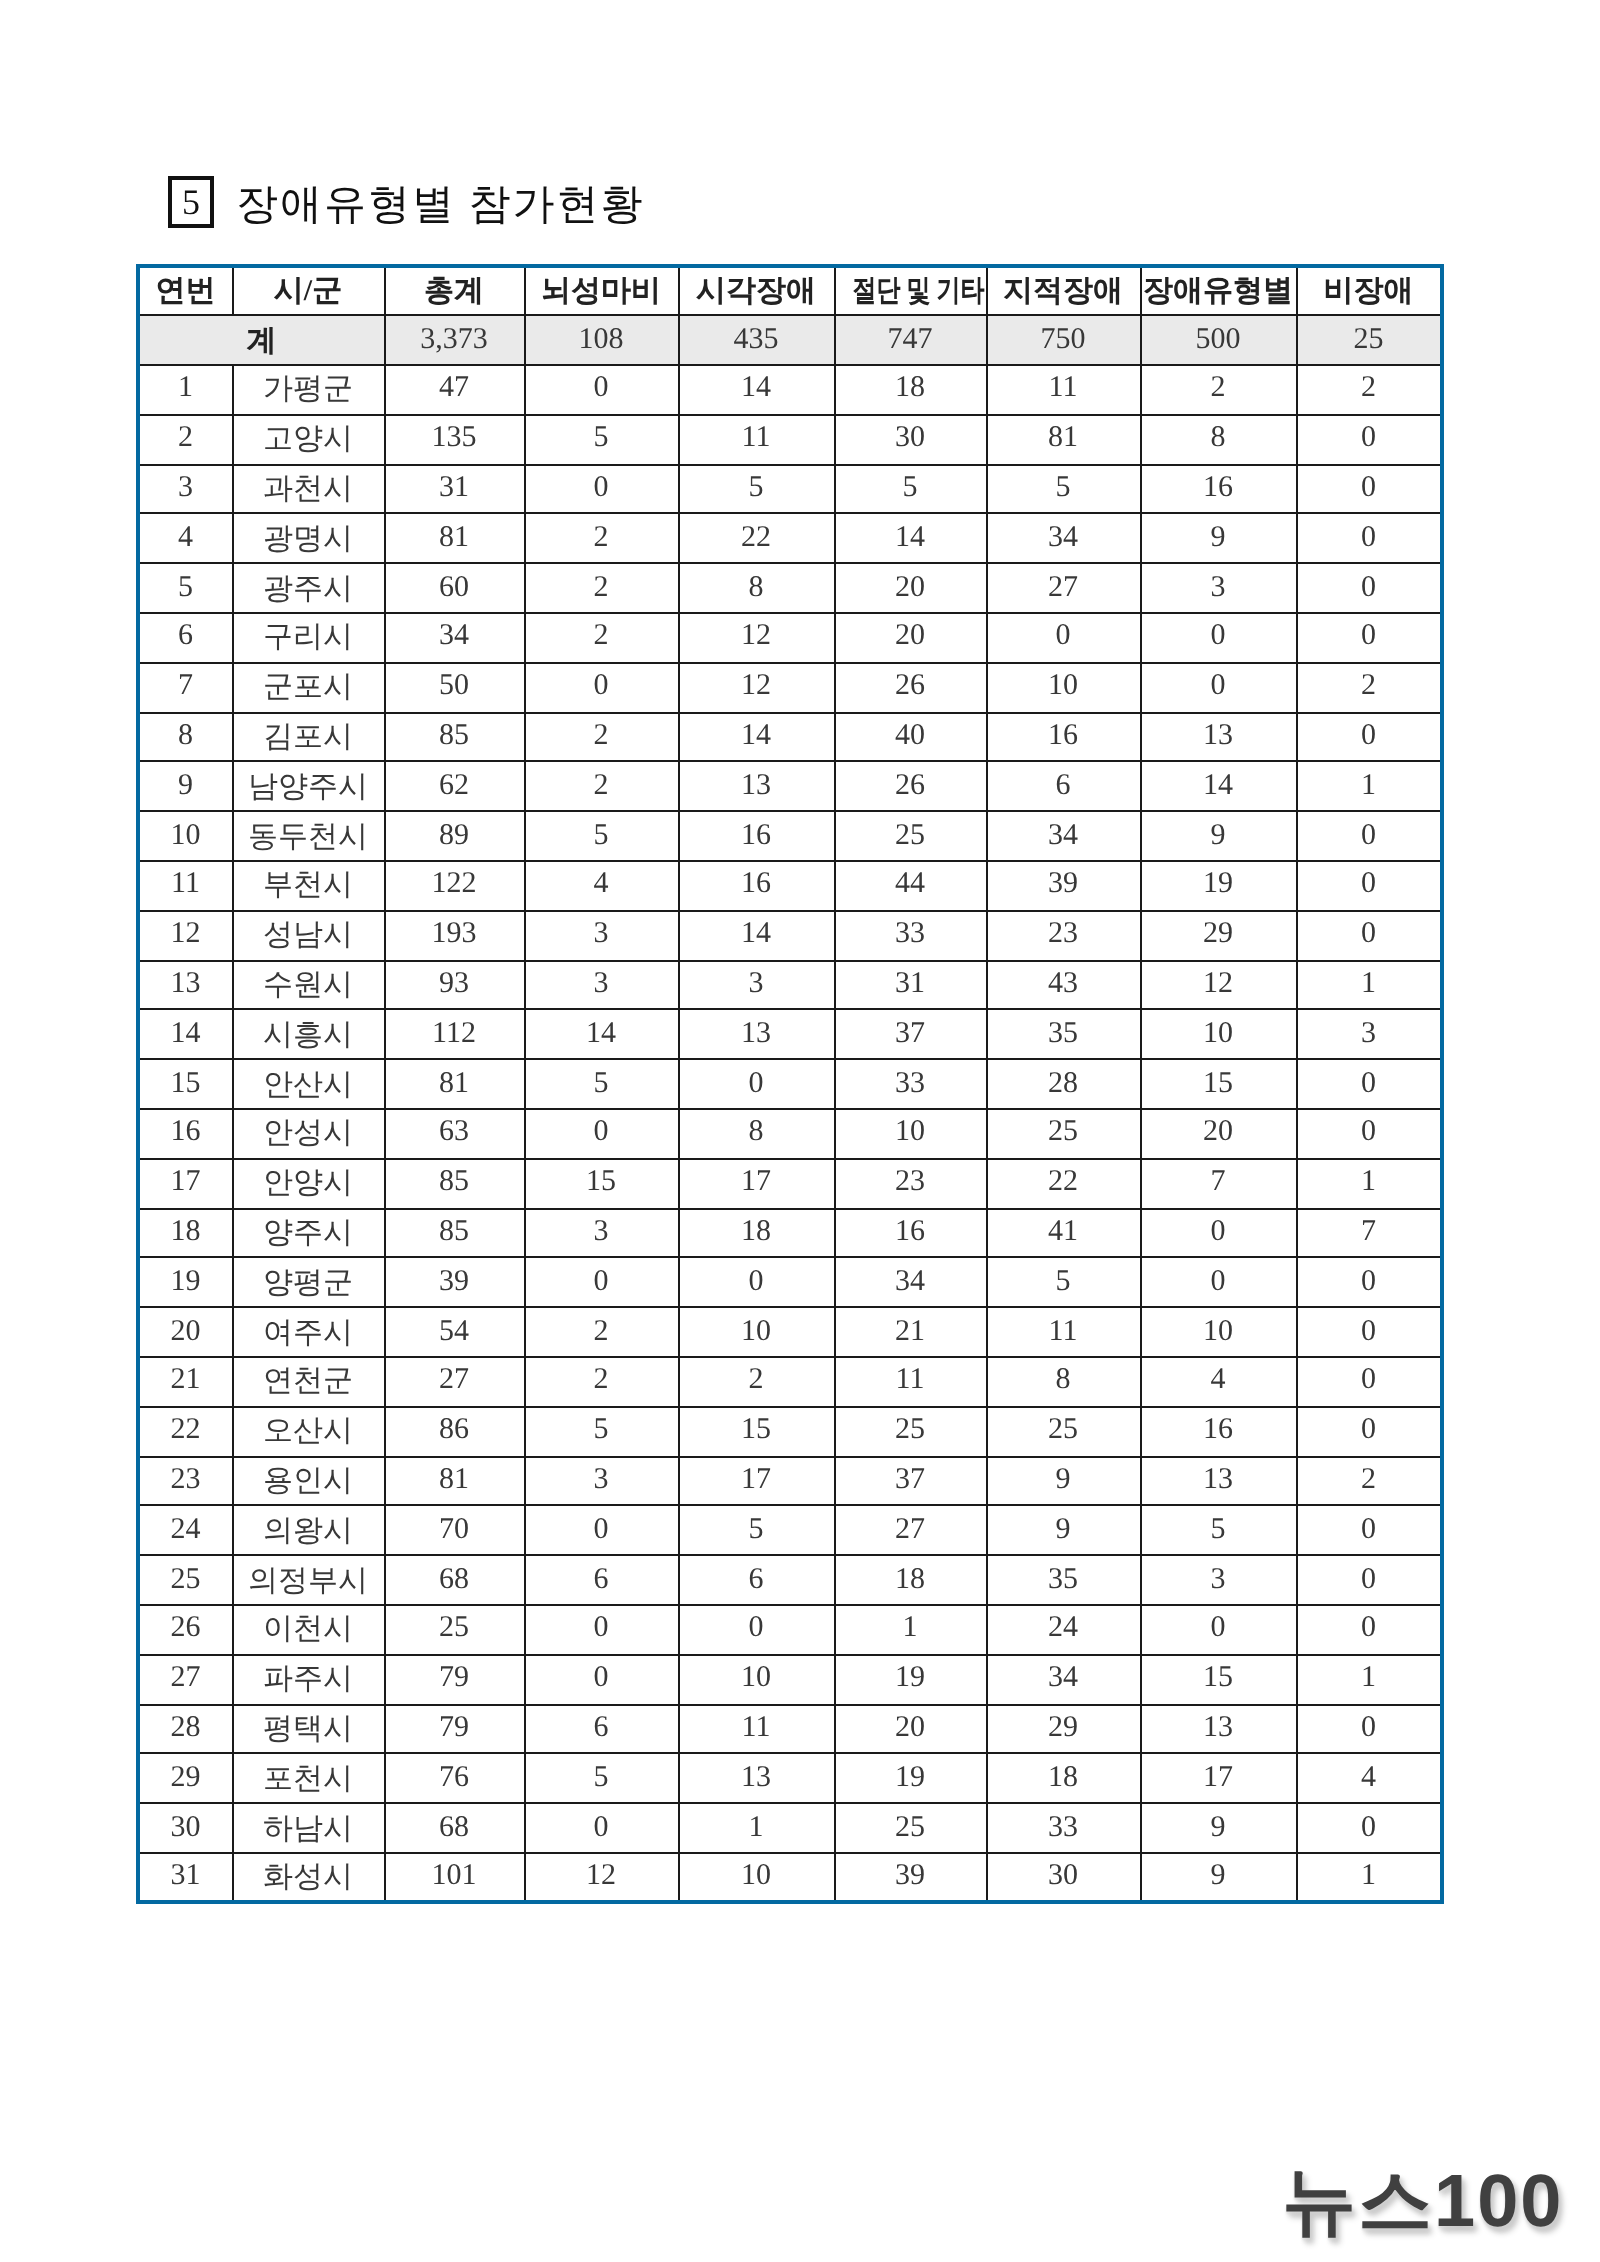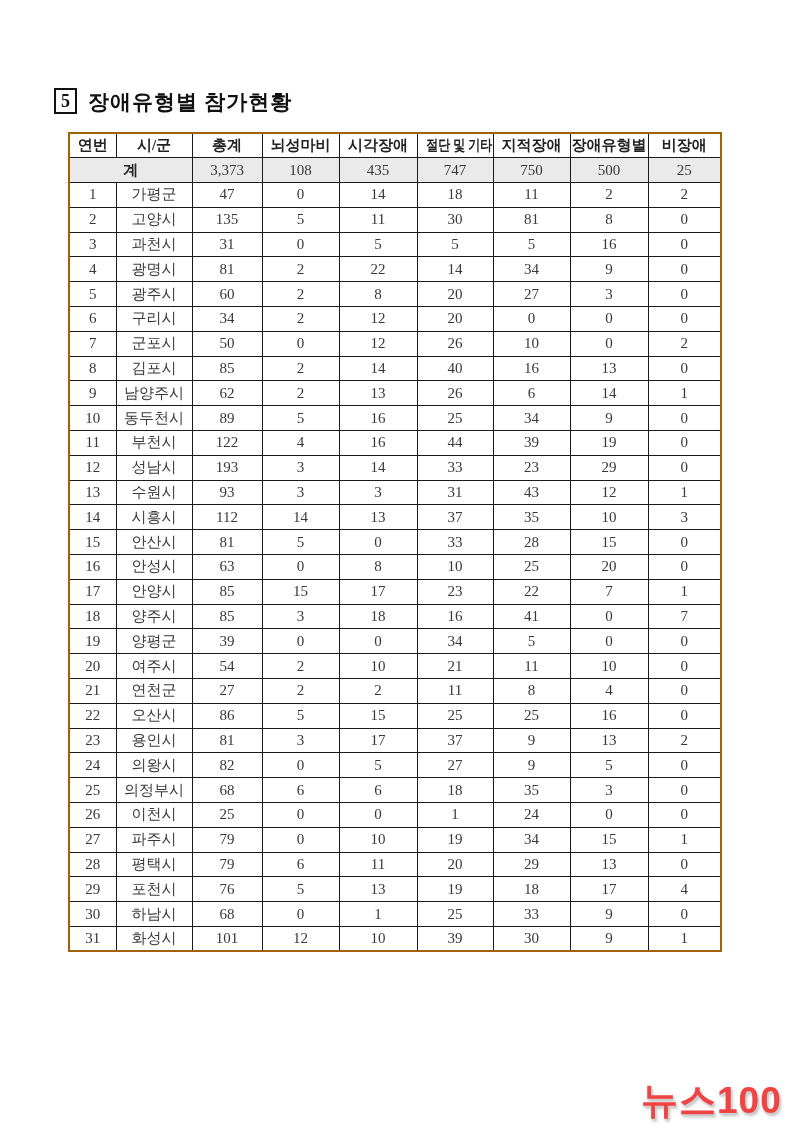--- a/index.html
+++ b/index.html
@@ -14,10 +14,10 @@
   }
   .doc-title {
     position: absolute;
-    left: 54px;
+    left: 84px;
     top: 88px;
     font-size: 21px;
-    font-weight: bold;
+    font-weight: normal;
     color: #111111;
     letter-spacing: 1px;
     white-space: nowrap;

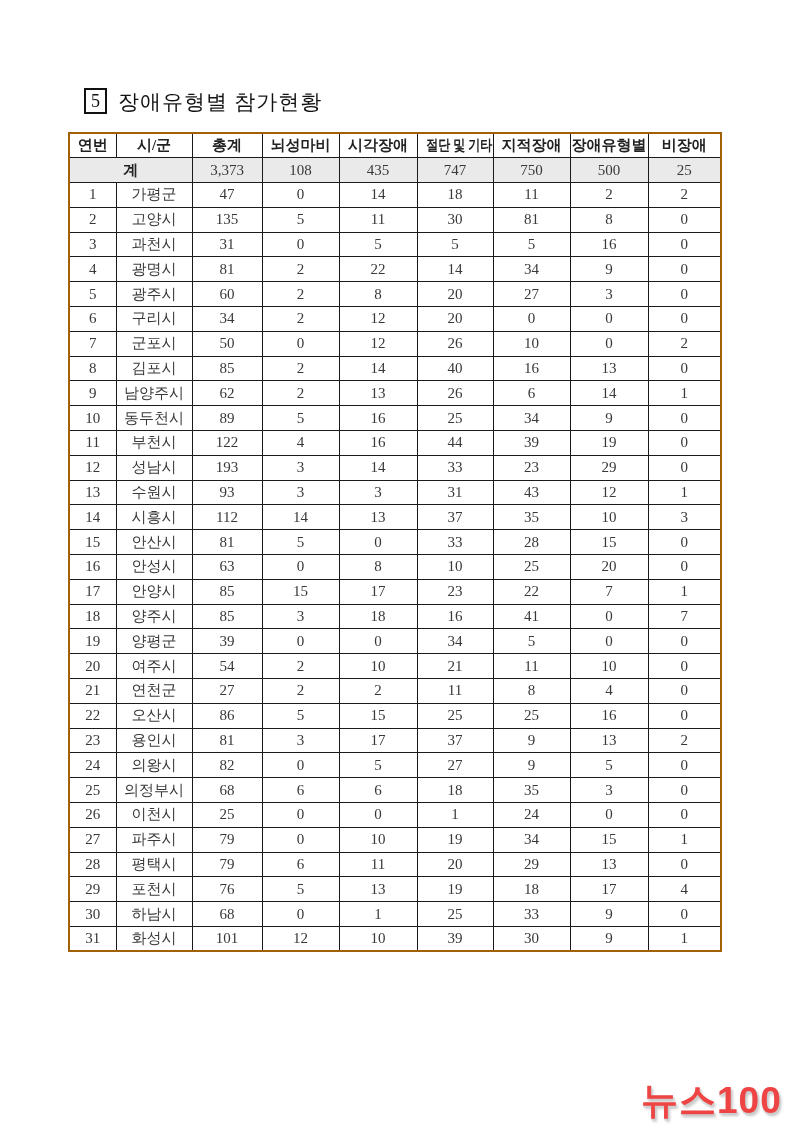--- a/index.html
+++ b/index.html
@@ -39,7 +39,7 @@
     width: 652px;
     border-collapse: collapse;
     table-layout: fixed;
-    border: 2px solid #a16207;
+    border: 2px solid #0369a1;
     padding-left: 22px;
   }
   table.stats th, table.stats td {

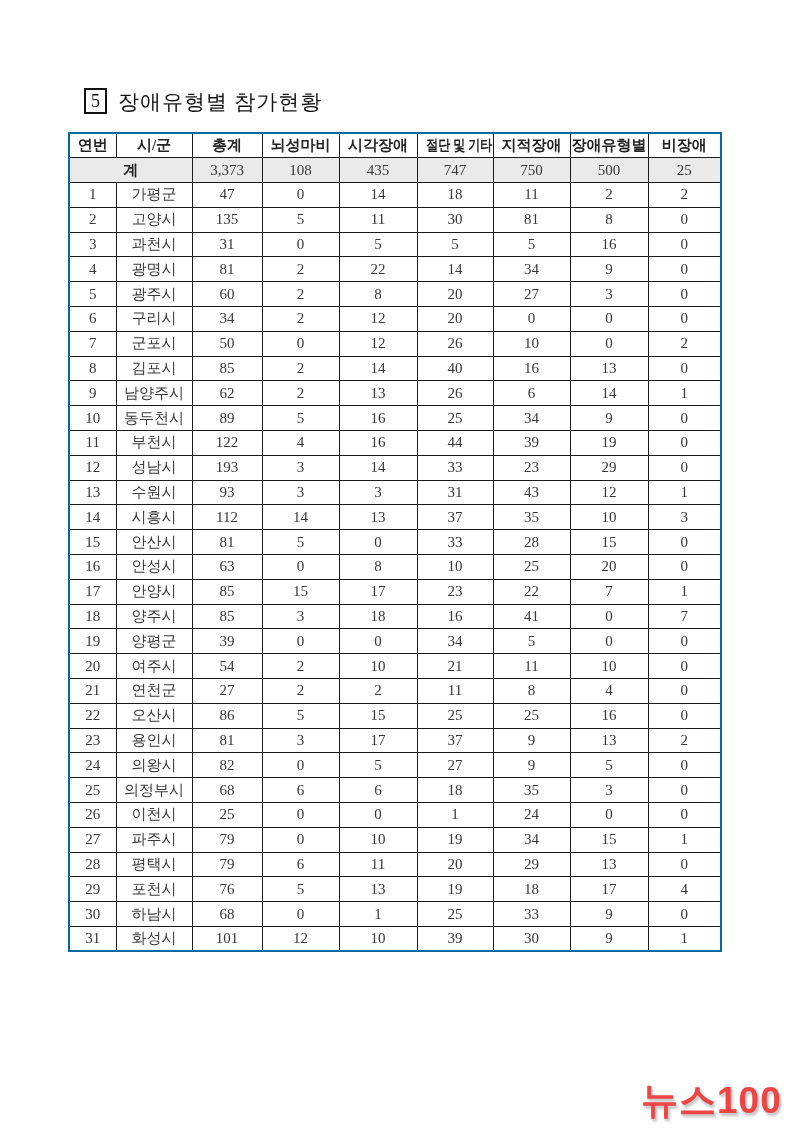--- a/index.html
+++ b/index.html
@@ -384,7 +384,7 @@
         <tr>
           <td>24</td>
           <td>의왕시</td>
-          <td>82</td>
+          <td>70</td>
           <td>0</td>
           <td>5</td>
           <td>27</td>

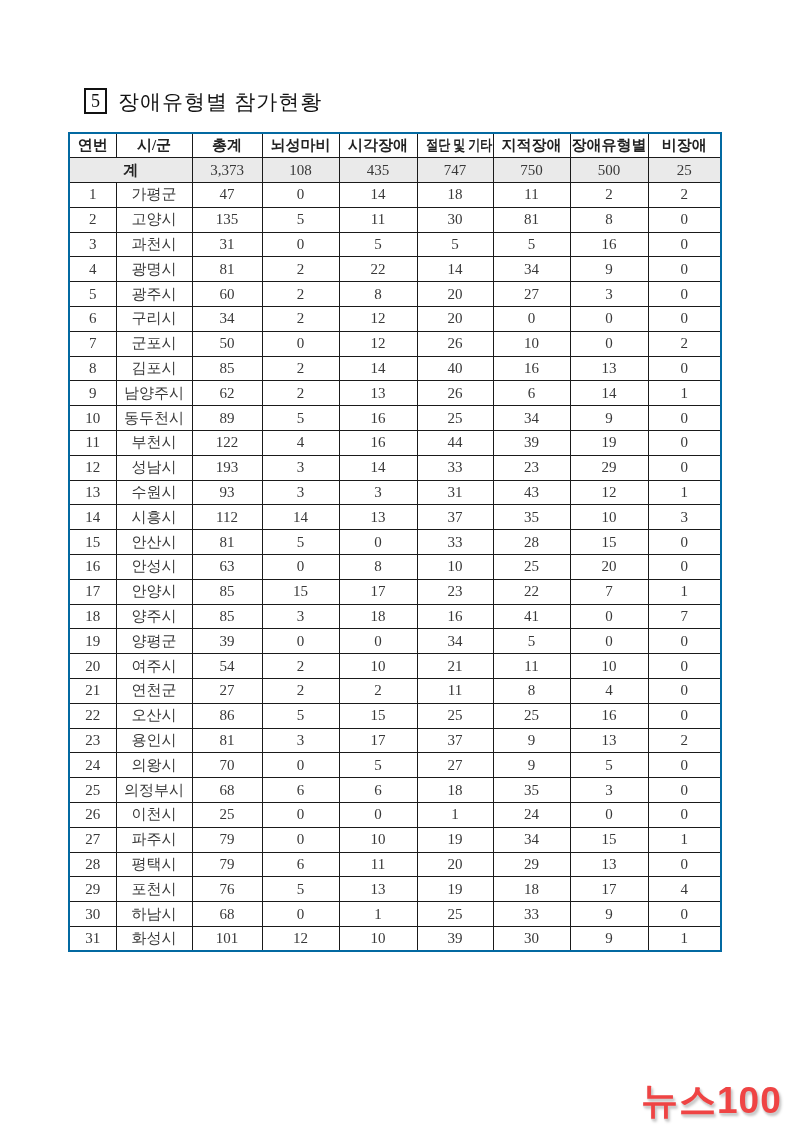--- a/index.html
+++ b/index.html
@@ -77,7 +77,7 @@
     font-size: 37px;
     font-weight: bold;
     letter-spacing: 1px;
-    color: #ef4444;
+    color: #404040;
     text-shadow: 2px 3px 3px #c9c9c9, 0 1px 1px #e2e2e2, 1px 2px 2px #d5d5d5;
     font-family: "Liberation Sans", "DejaVu Sans", sans-serif;
     white-space: nowrap;

